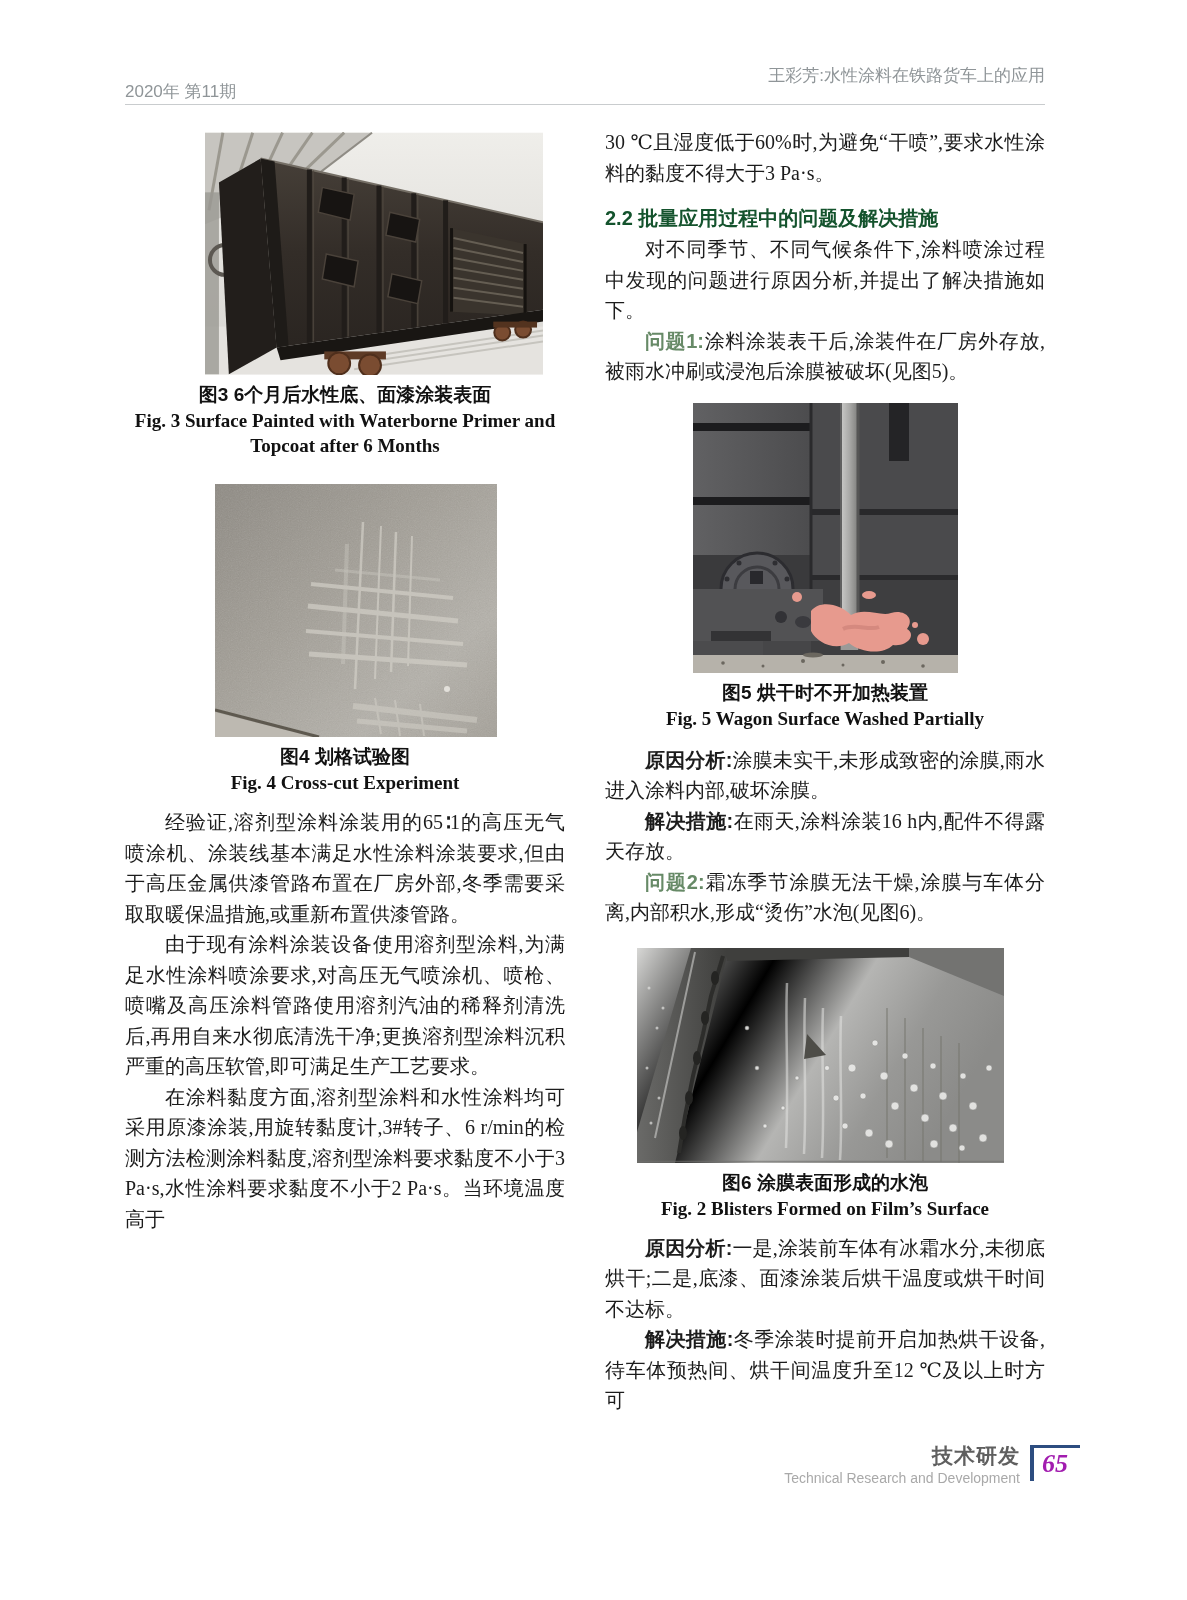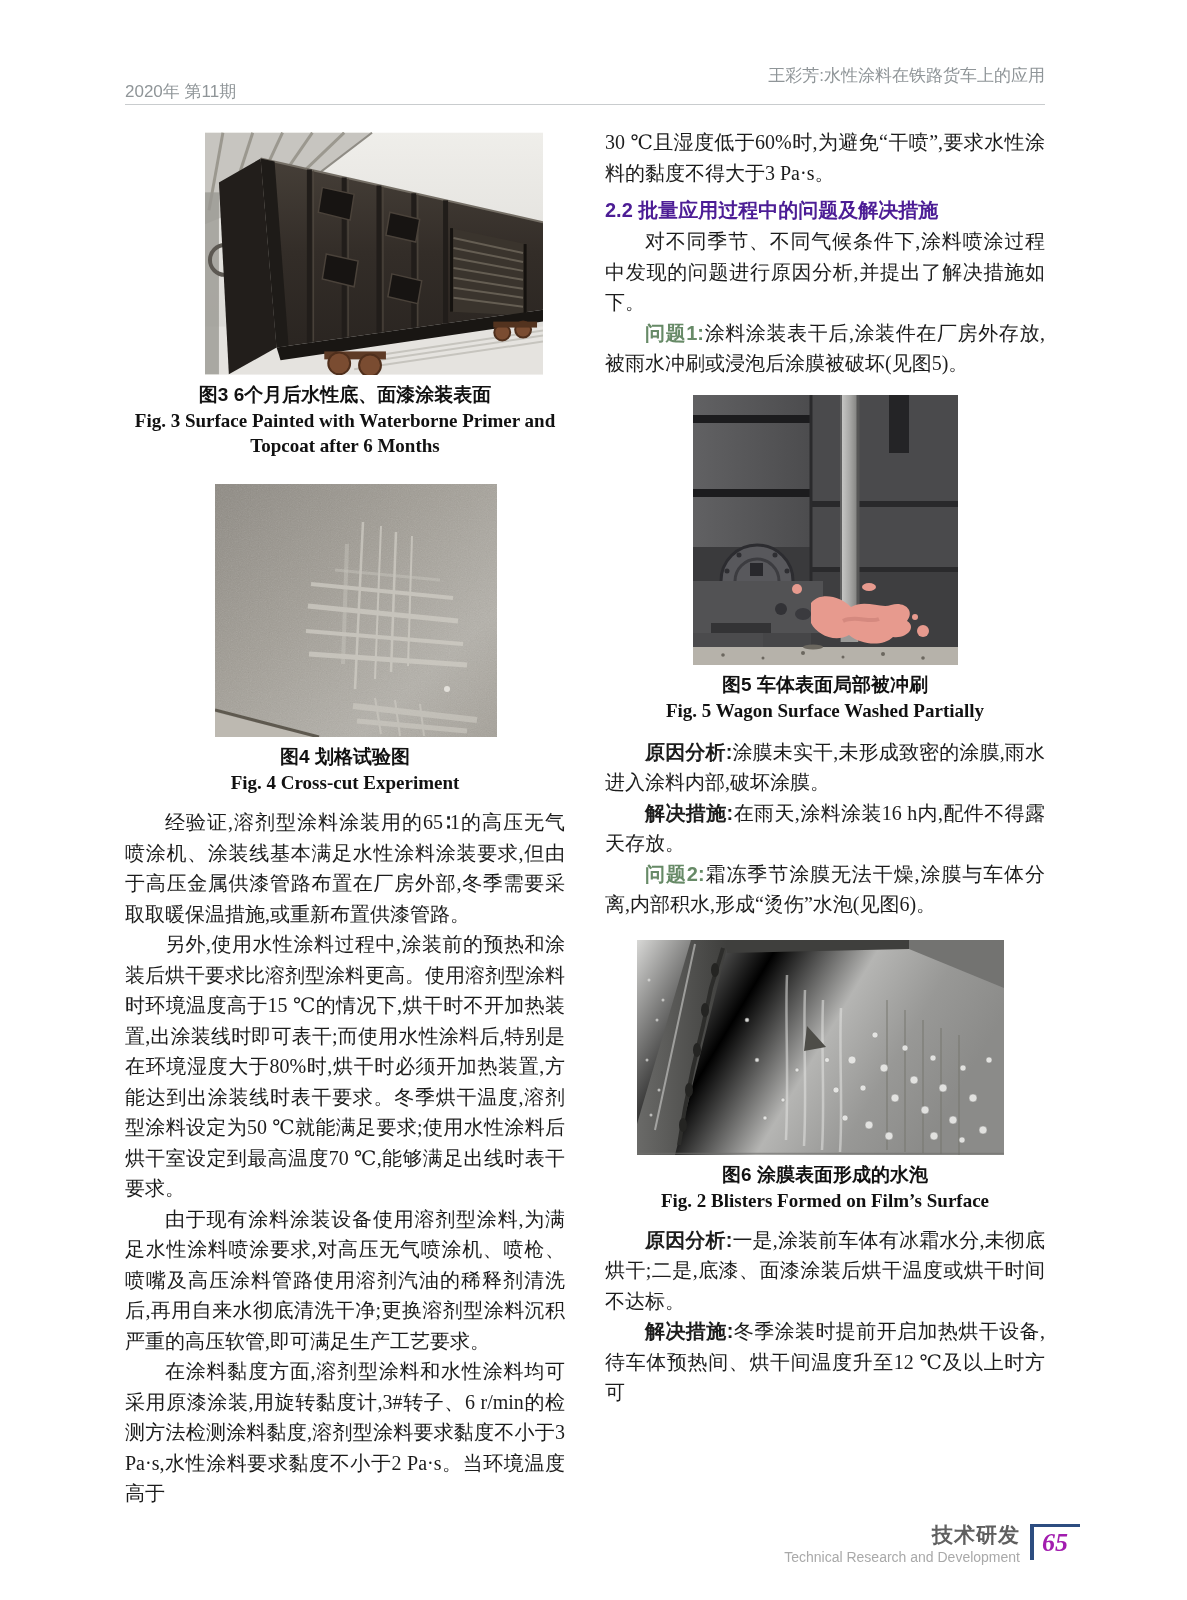--- a/index.html
+++ b/index.html
@@ -23,8 +23,8 @@
   .noindent{text-indent:0;}
   .lead{font-family:"Liberation Sans","DejaVu Sans",sans-serif;font-weight:bold;}
   .green{color:#678a67;}
-  .sec-heading{margin:8px 0 2px 0;font-family:"Liberation Sans","DejaVu Sans",sans-serif;
-               font-weight:bold;font-size:20px;line-height:28px;color:#4c1d95;}
+  .sec-heading{margin:16px 0 2px 0;font-family:"Liberation Sans","DejaVu Sans",sans-serif;
+               font-weight:bold;font-size:20px;line-height:28px;color:#14532d;}
 
   figure{margin:0;}
   .fig svg{display:block;}

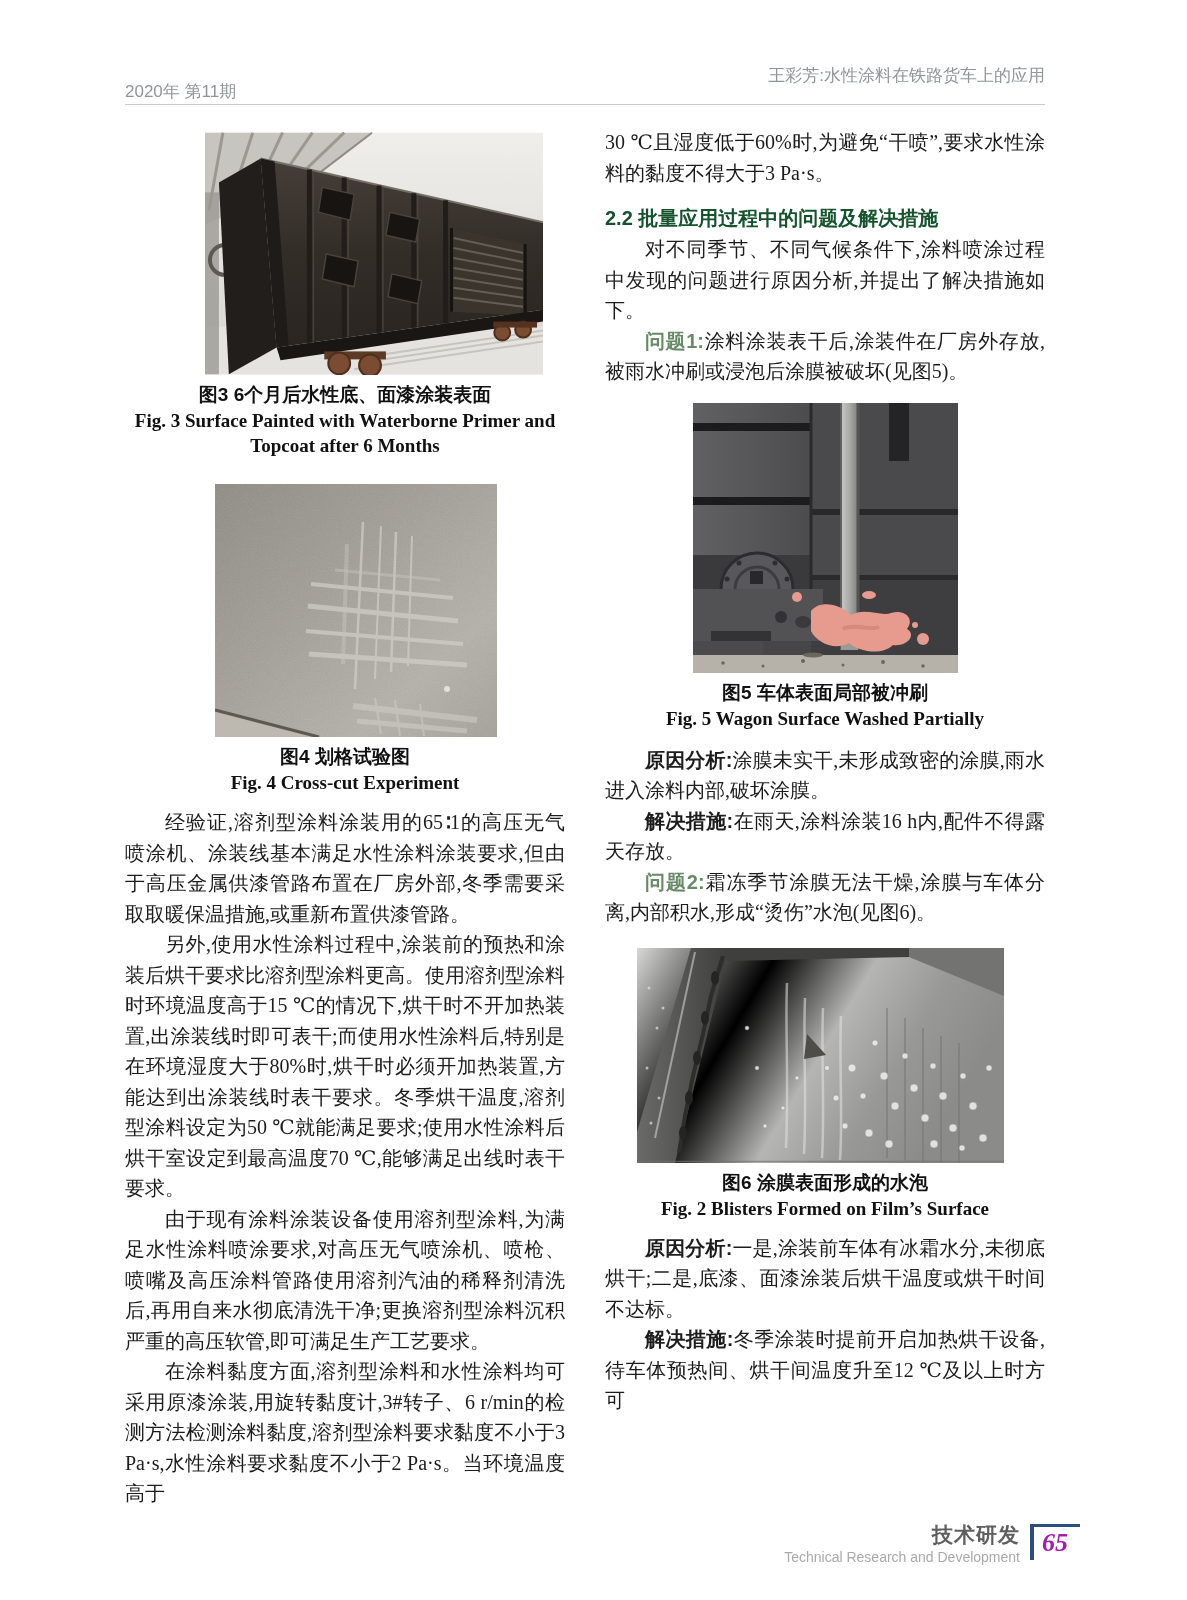--- a/index.html
+++ b/index.html
@@ -270,7 +270,7 @@
       </g>
     </svg>
     <figcaption>
-      <div class="cap-cn">图5  车体表面局部被冲刷</div>
+      <div class="cap-cn">图5  烘干时不开加热装置</div>
       <div class="cap-en">Fig. 5  Wagon Surface Washed Partially</div>
     </figcaption>
   </figure>

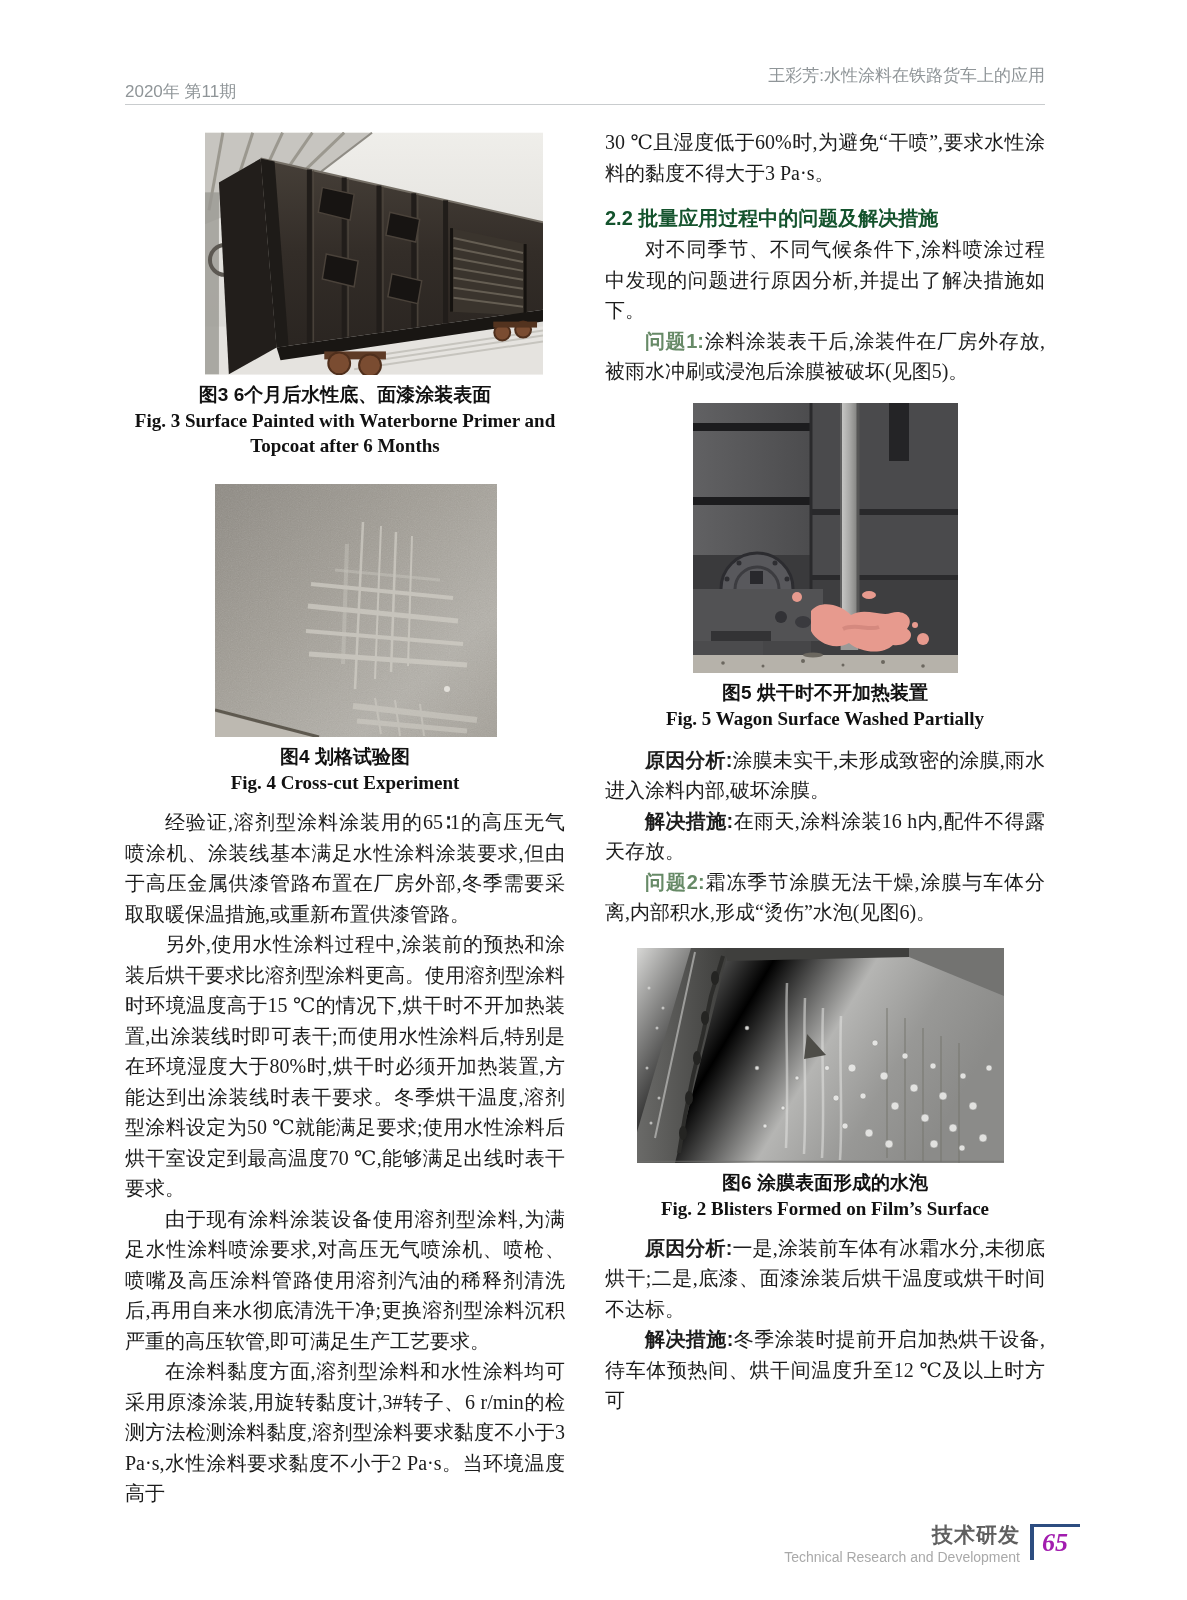--- a/index.html
+++ b/index.html
@@ -192,7 +192,6 @@
   </figure>
 
   <p class="body indent">经验证,溶剂型涂料涂装用的65∶1的高压无气喷涂机、涂装线基本满足水性涂料涂装要求,但由于高压金属供漆管路布置在厂房外部,冬季需要采取取暖保温措施,或重新布置供漆管路。</p>
-  <p class="body indent">另外,使用水性涂料过程中,涂装前的预热和涂装后烘干要求比溶剂型涂料更高。使用溶剂型涂料时环境温度高于15 ℃的情况下,烘干时不开加热装置,出涂装线时即可表干;而使用水性涂料后,特别是在环境湿度大于80%时,烘干时必须开加热装置,方能达到出涂装线时表干要求。冬季烘干温度,溶剂型涂料设定为50 ℃就能满足要求;使用水性涂料后烘干室设定到最高温度70 ℃,能够满足出线时表干要求。</p>
   <p class="body indent">由于现有涂料涂装设备使用溶剂型涂料,为满足水性涂料喷涂要求,对高压无气喷涂机、喷枪、喷嘴及高压涂料管路使用溶剂汽油的稀释剂清洗后,再用自来水彻底清洗干净;更换溶剂型涂料沉积严重的高压软管,即可满足生产工艺要求。</p>
   <p class="body indent">在涂料黏度方面,溶剂型涂料和水性涂料均可采用原漆涂装,用旋转黏度计,3#转子、6 r/min的检测方法检测涂料黏度,溶剂型涂料要求黏度不小于3 Pa·s,水性涂料要求黏度不小于2 Pa·s。当环境温度高于</p>
 </div>

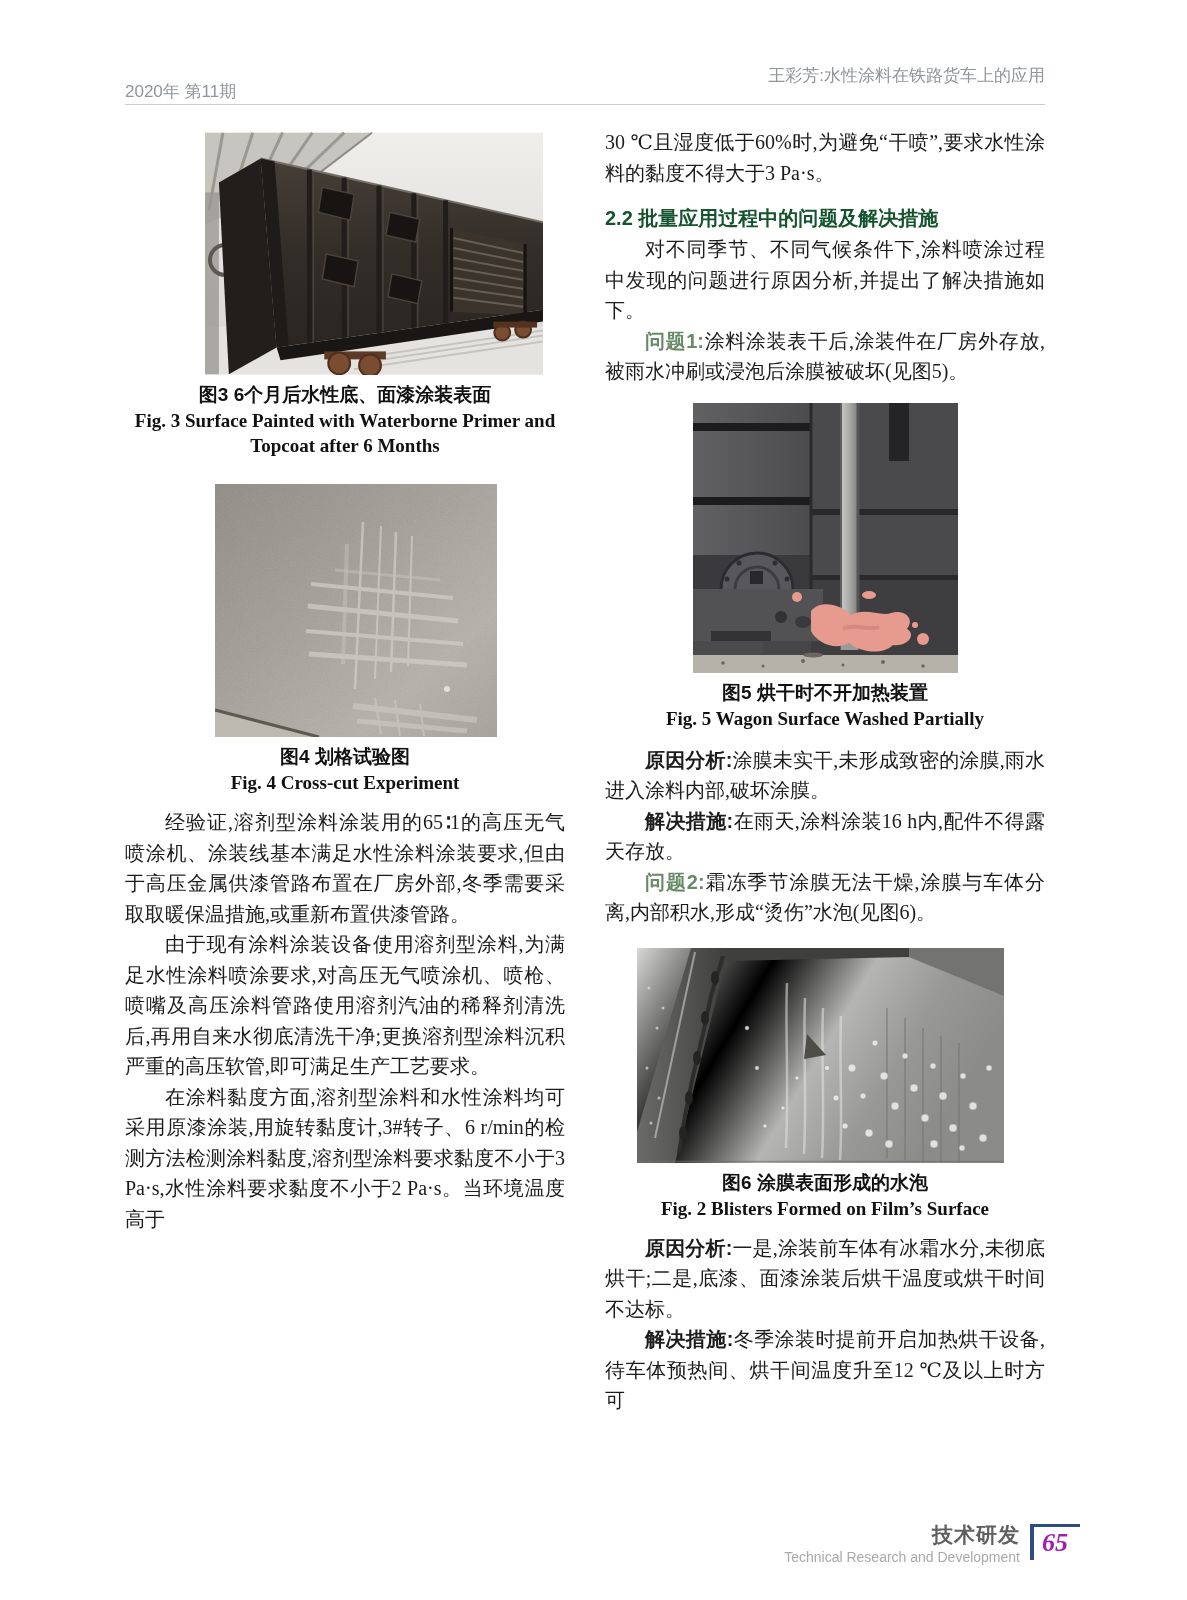--- a/index.html
+++ b/index.html
@@ -43,7 +43,7 @@
   .fig6 svg{margin-left:32px;}
 
   
-  .footer{position:absolute;top:1524px;right:107px;display:flex;align-items:flex-start;}
+  .footer{position:absolute;top:1445px;right:107px;display:flex;align-items:flex-start;}
   .footer-text{text-align:right;margin-right:10px;}
   .footer-cn{font-family:"Liberation Sans","DejaVu Sans",sans-serif;font-weight:bold;
              font-size:21px;line-height:22px;color:#5f5f5f;letter-spacing:1px;}

